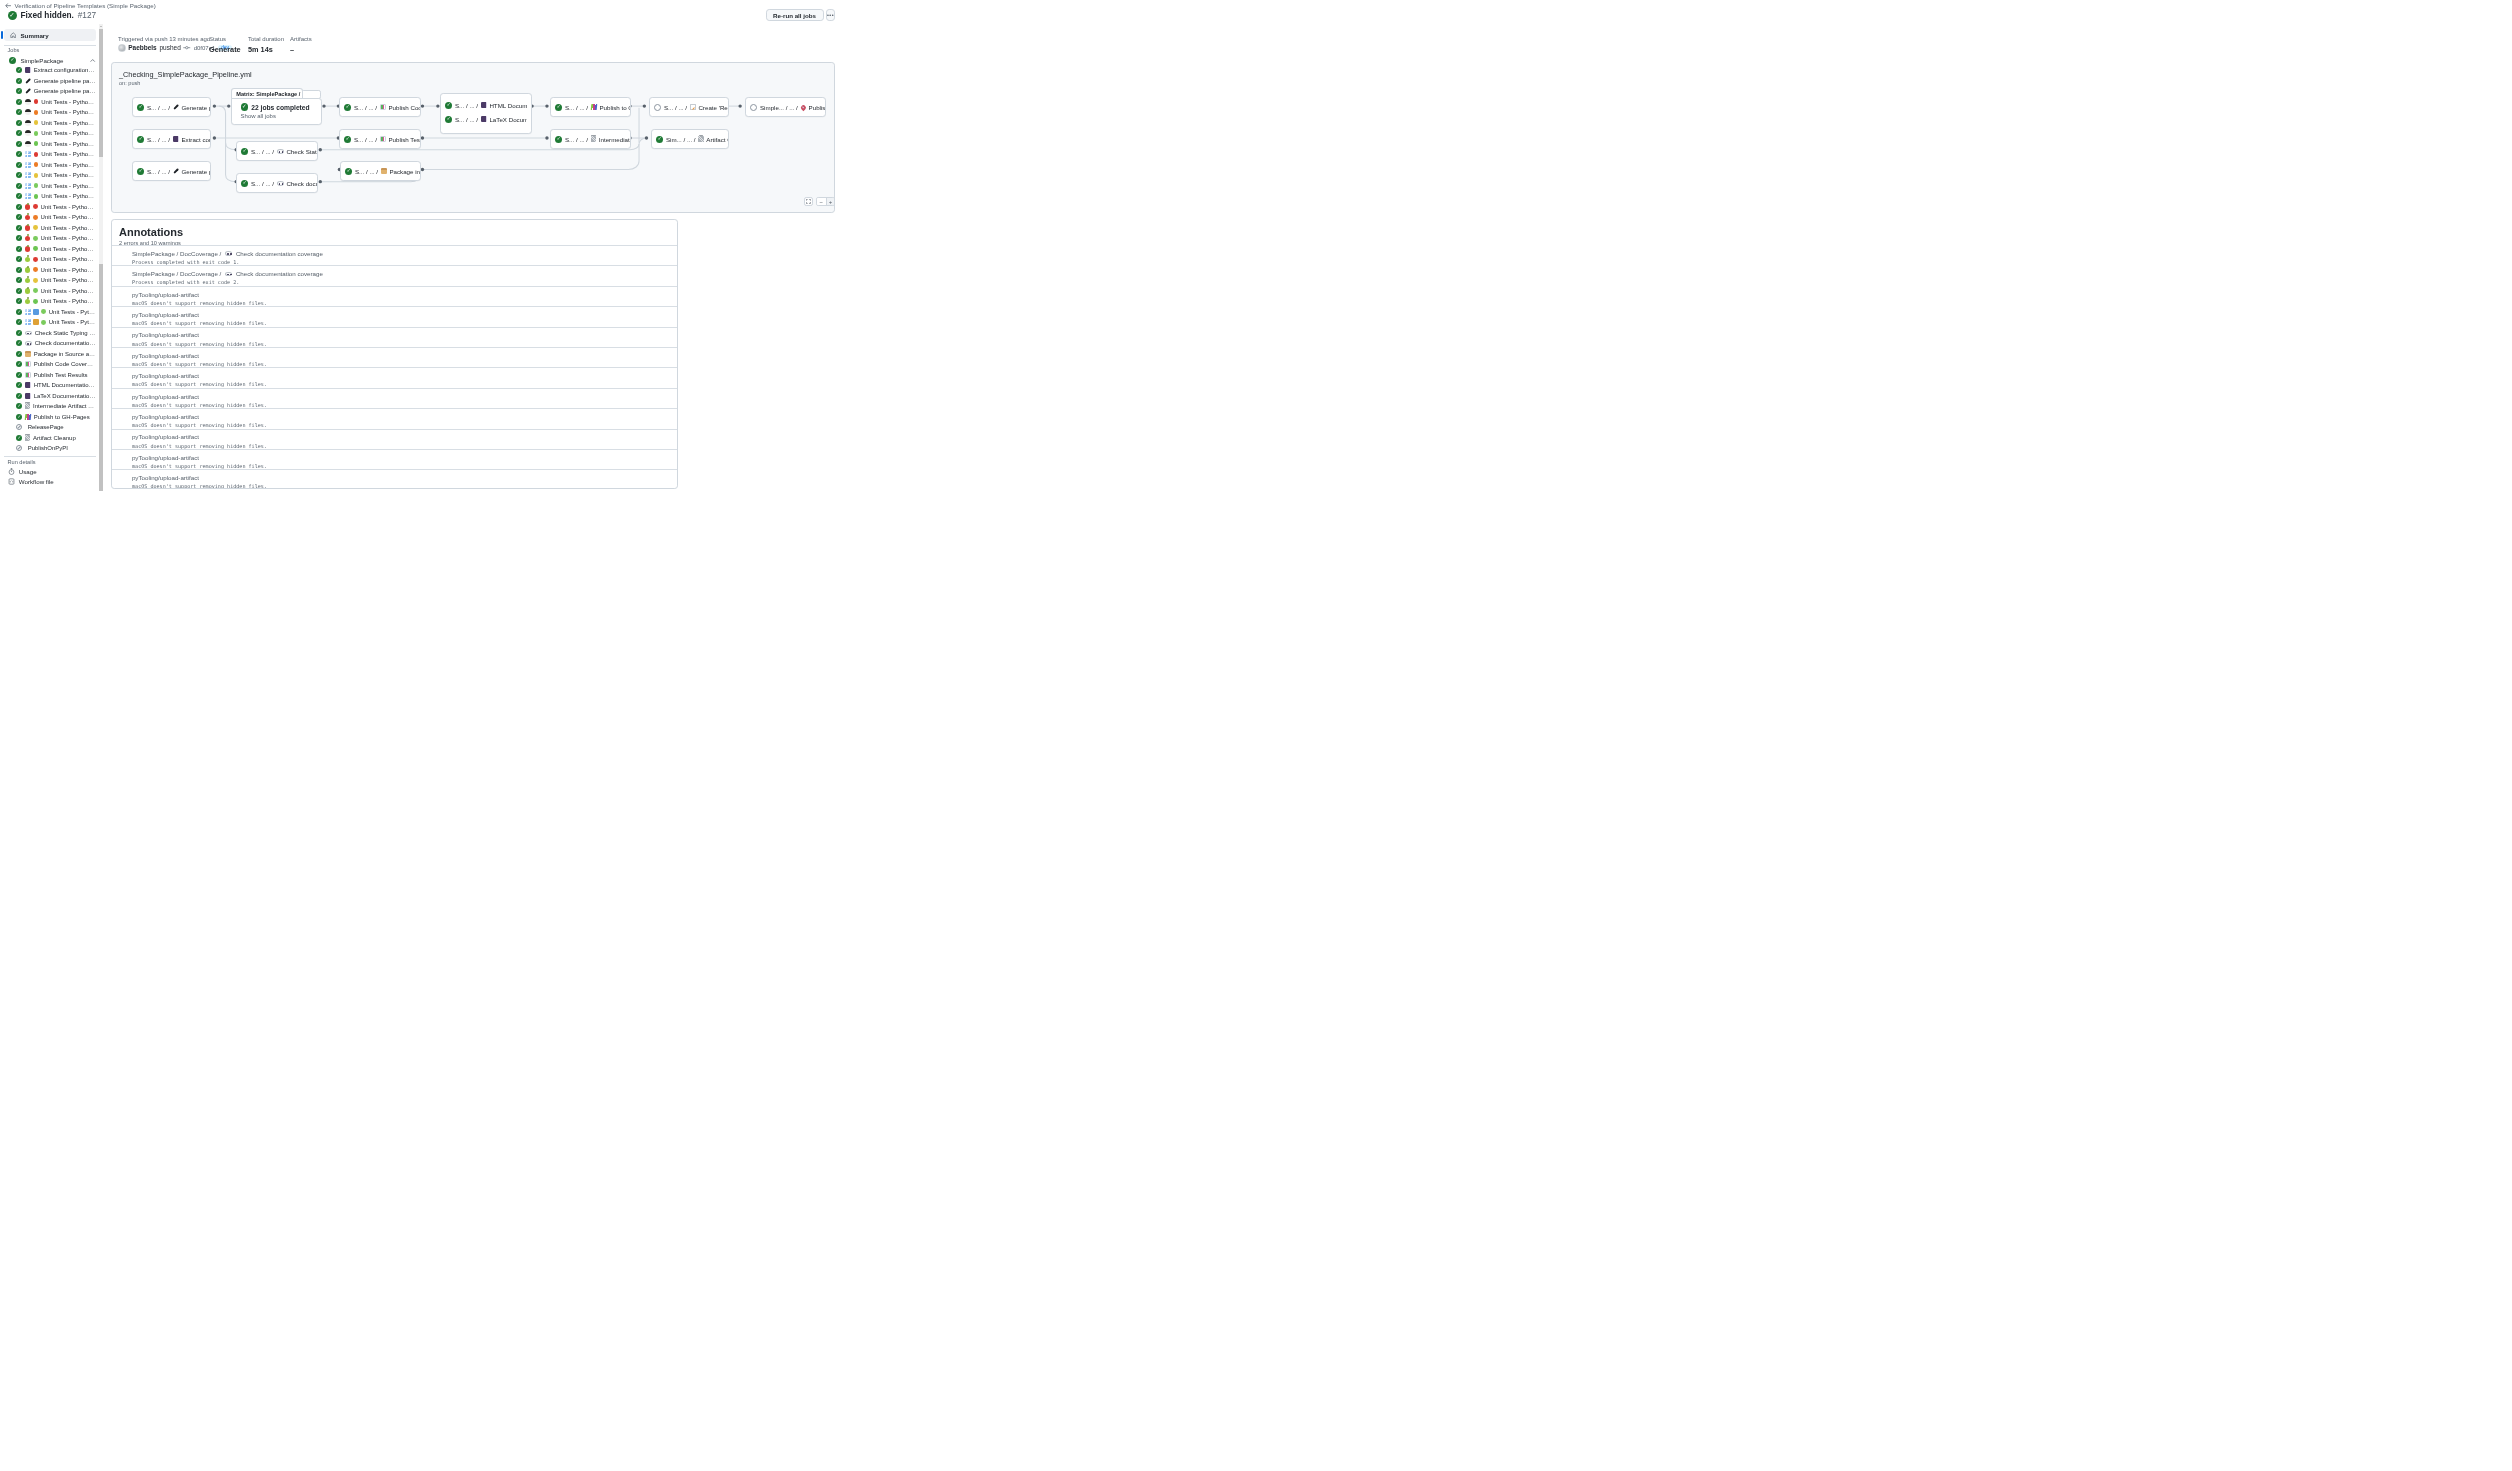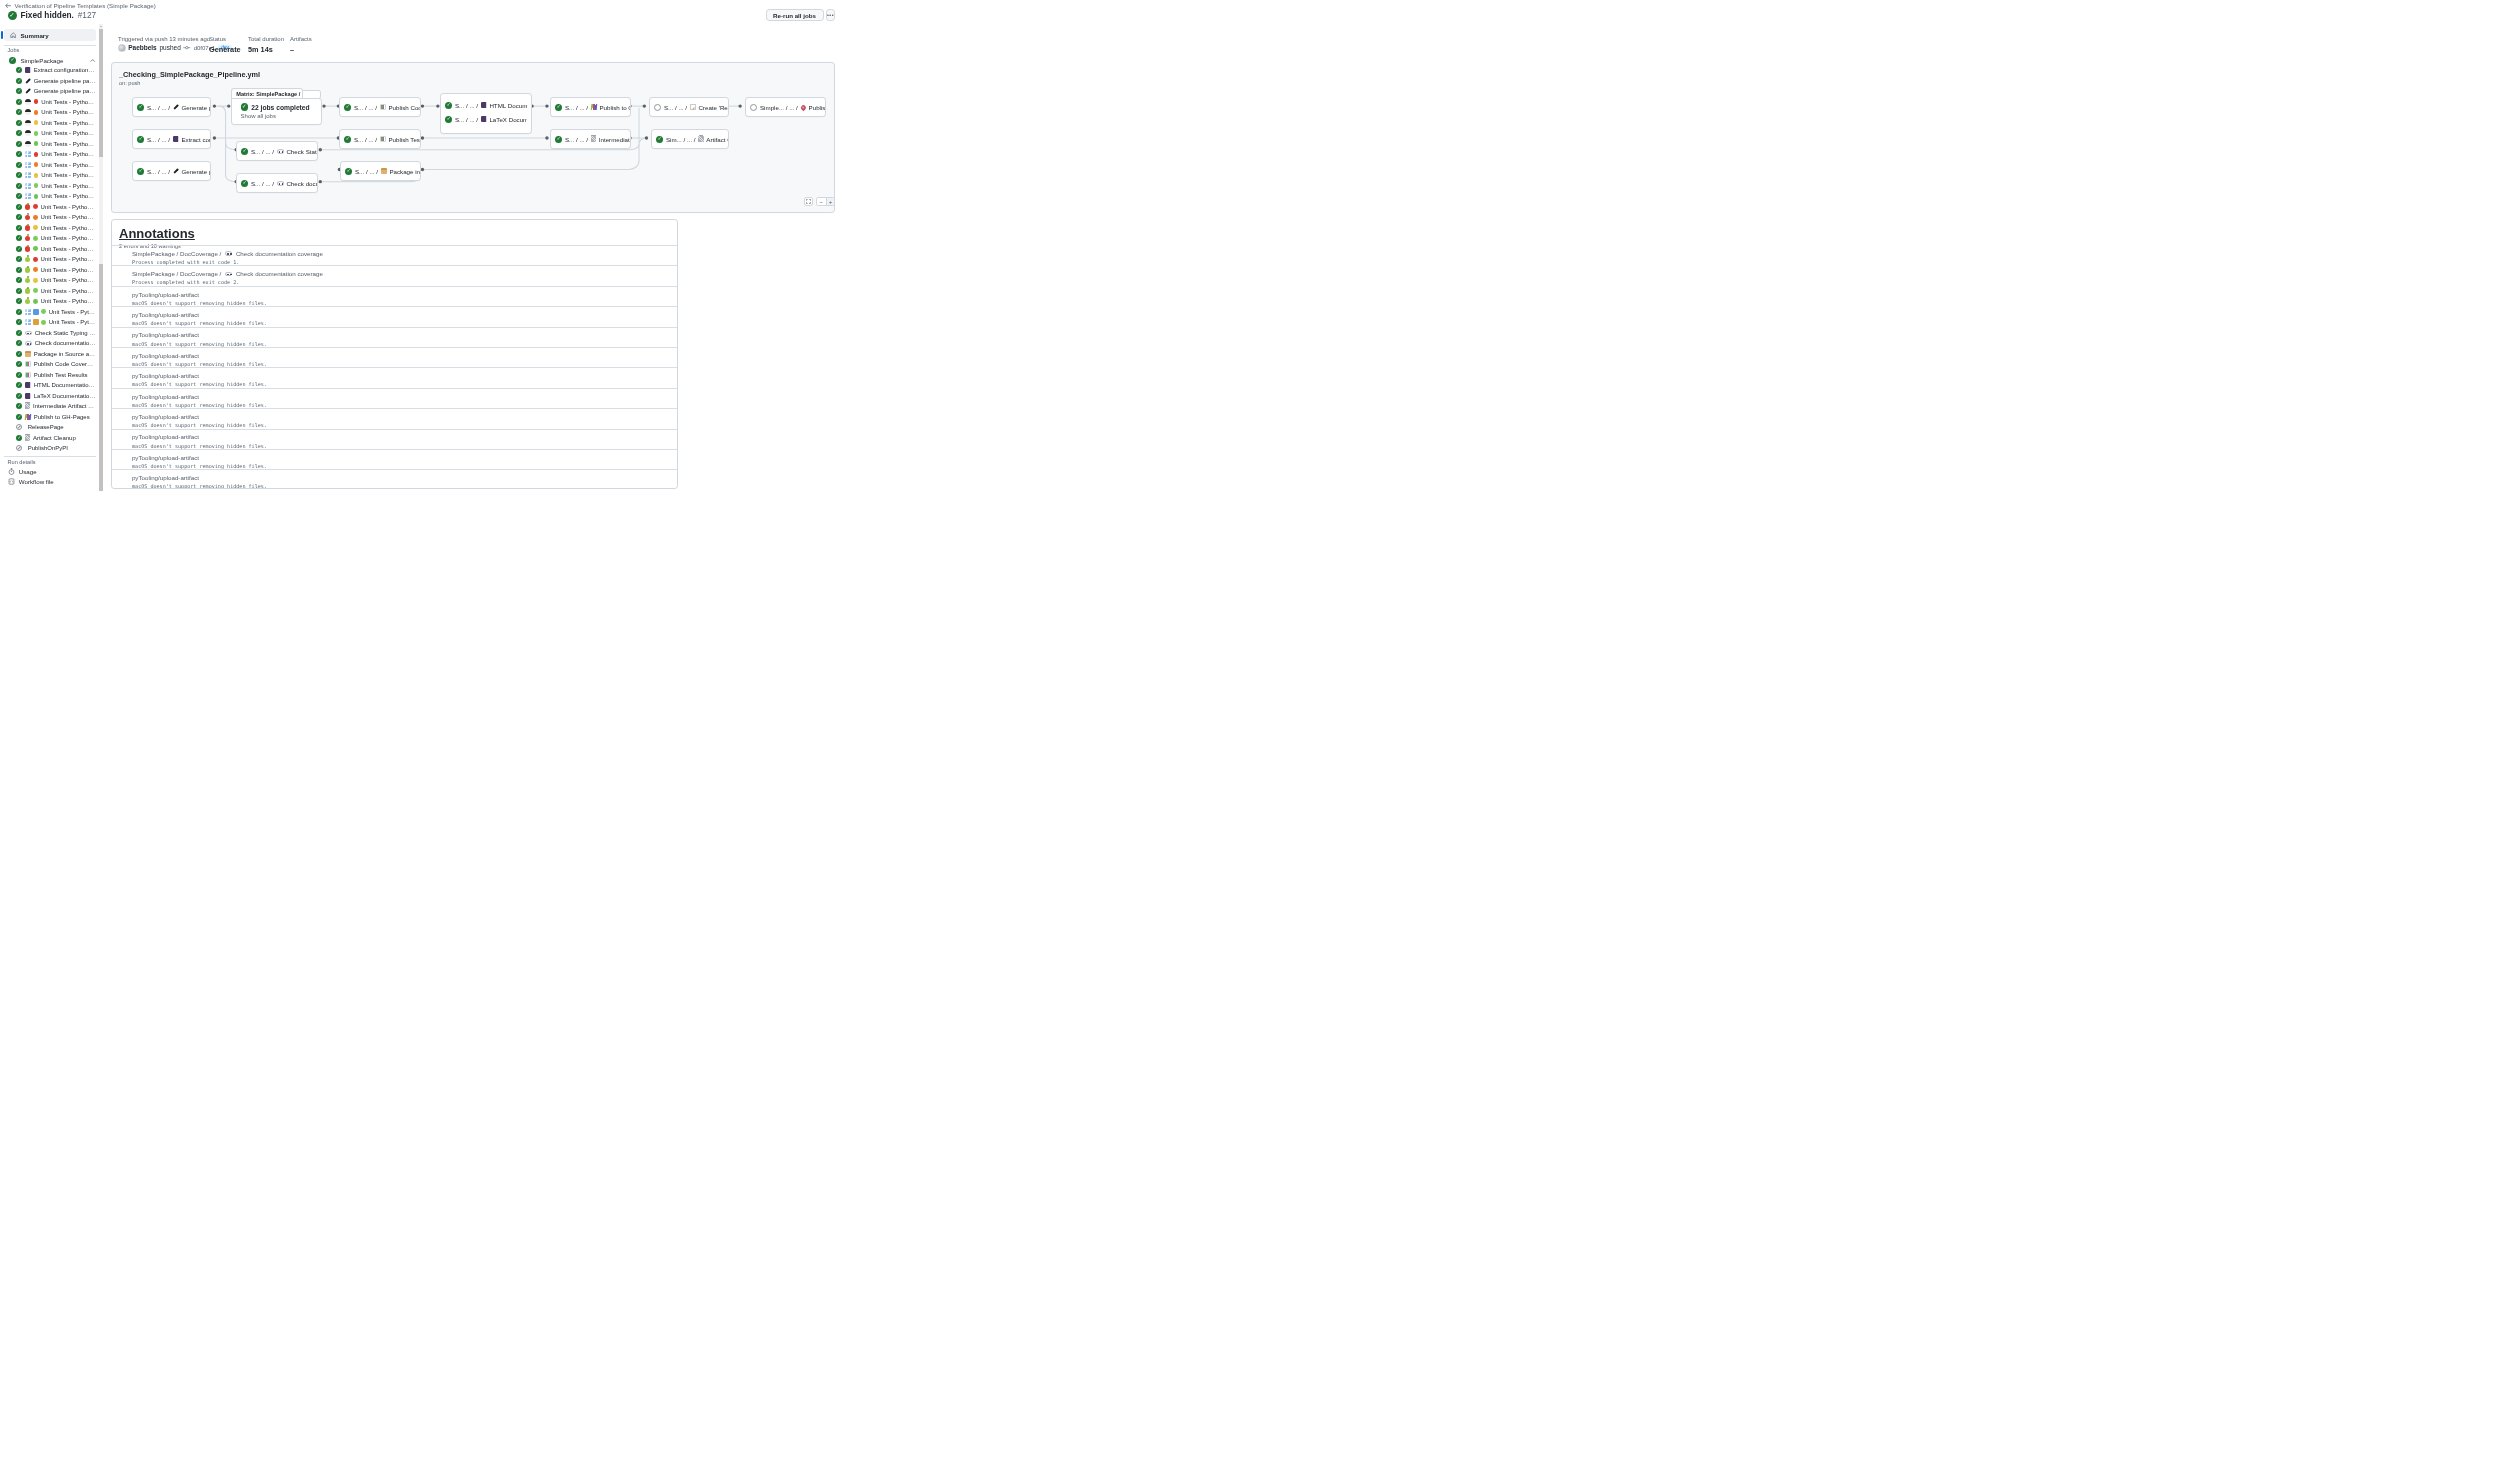--- a/index.html
+++ b/index.html
@@ -119,7 +119,7 @@
   
   #graph-card { position:absolute; left:111px; top:62px; width:724px; height:151px; background:#f6f8fa;
         border:0.5px solid #d0d7de; border-radius:3.2px; }
-  #graph-title { position:absolute; left:7px; top:7px; font-size:7.3px; font-weight:bold; }
+  #graph-title { position:absolute; left:7px; top:7px; font-size:7.3px; font-weight:normal; }
   #graph-sub { position:absolute; left:7px; top:16.7px; font-size:5.6px; color:#59636e; }
   #graph-svg { position:absolute; left:0; top:0; width:100%; height:100%; }
   .gnode { position:absolute; height:20px; background:#fff; border:0.5px solid #d0d7de; border-radius:3.2px;

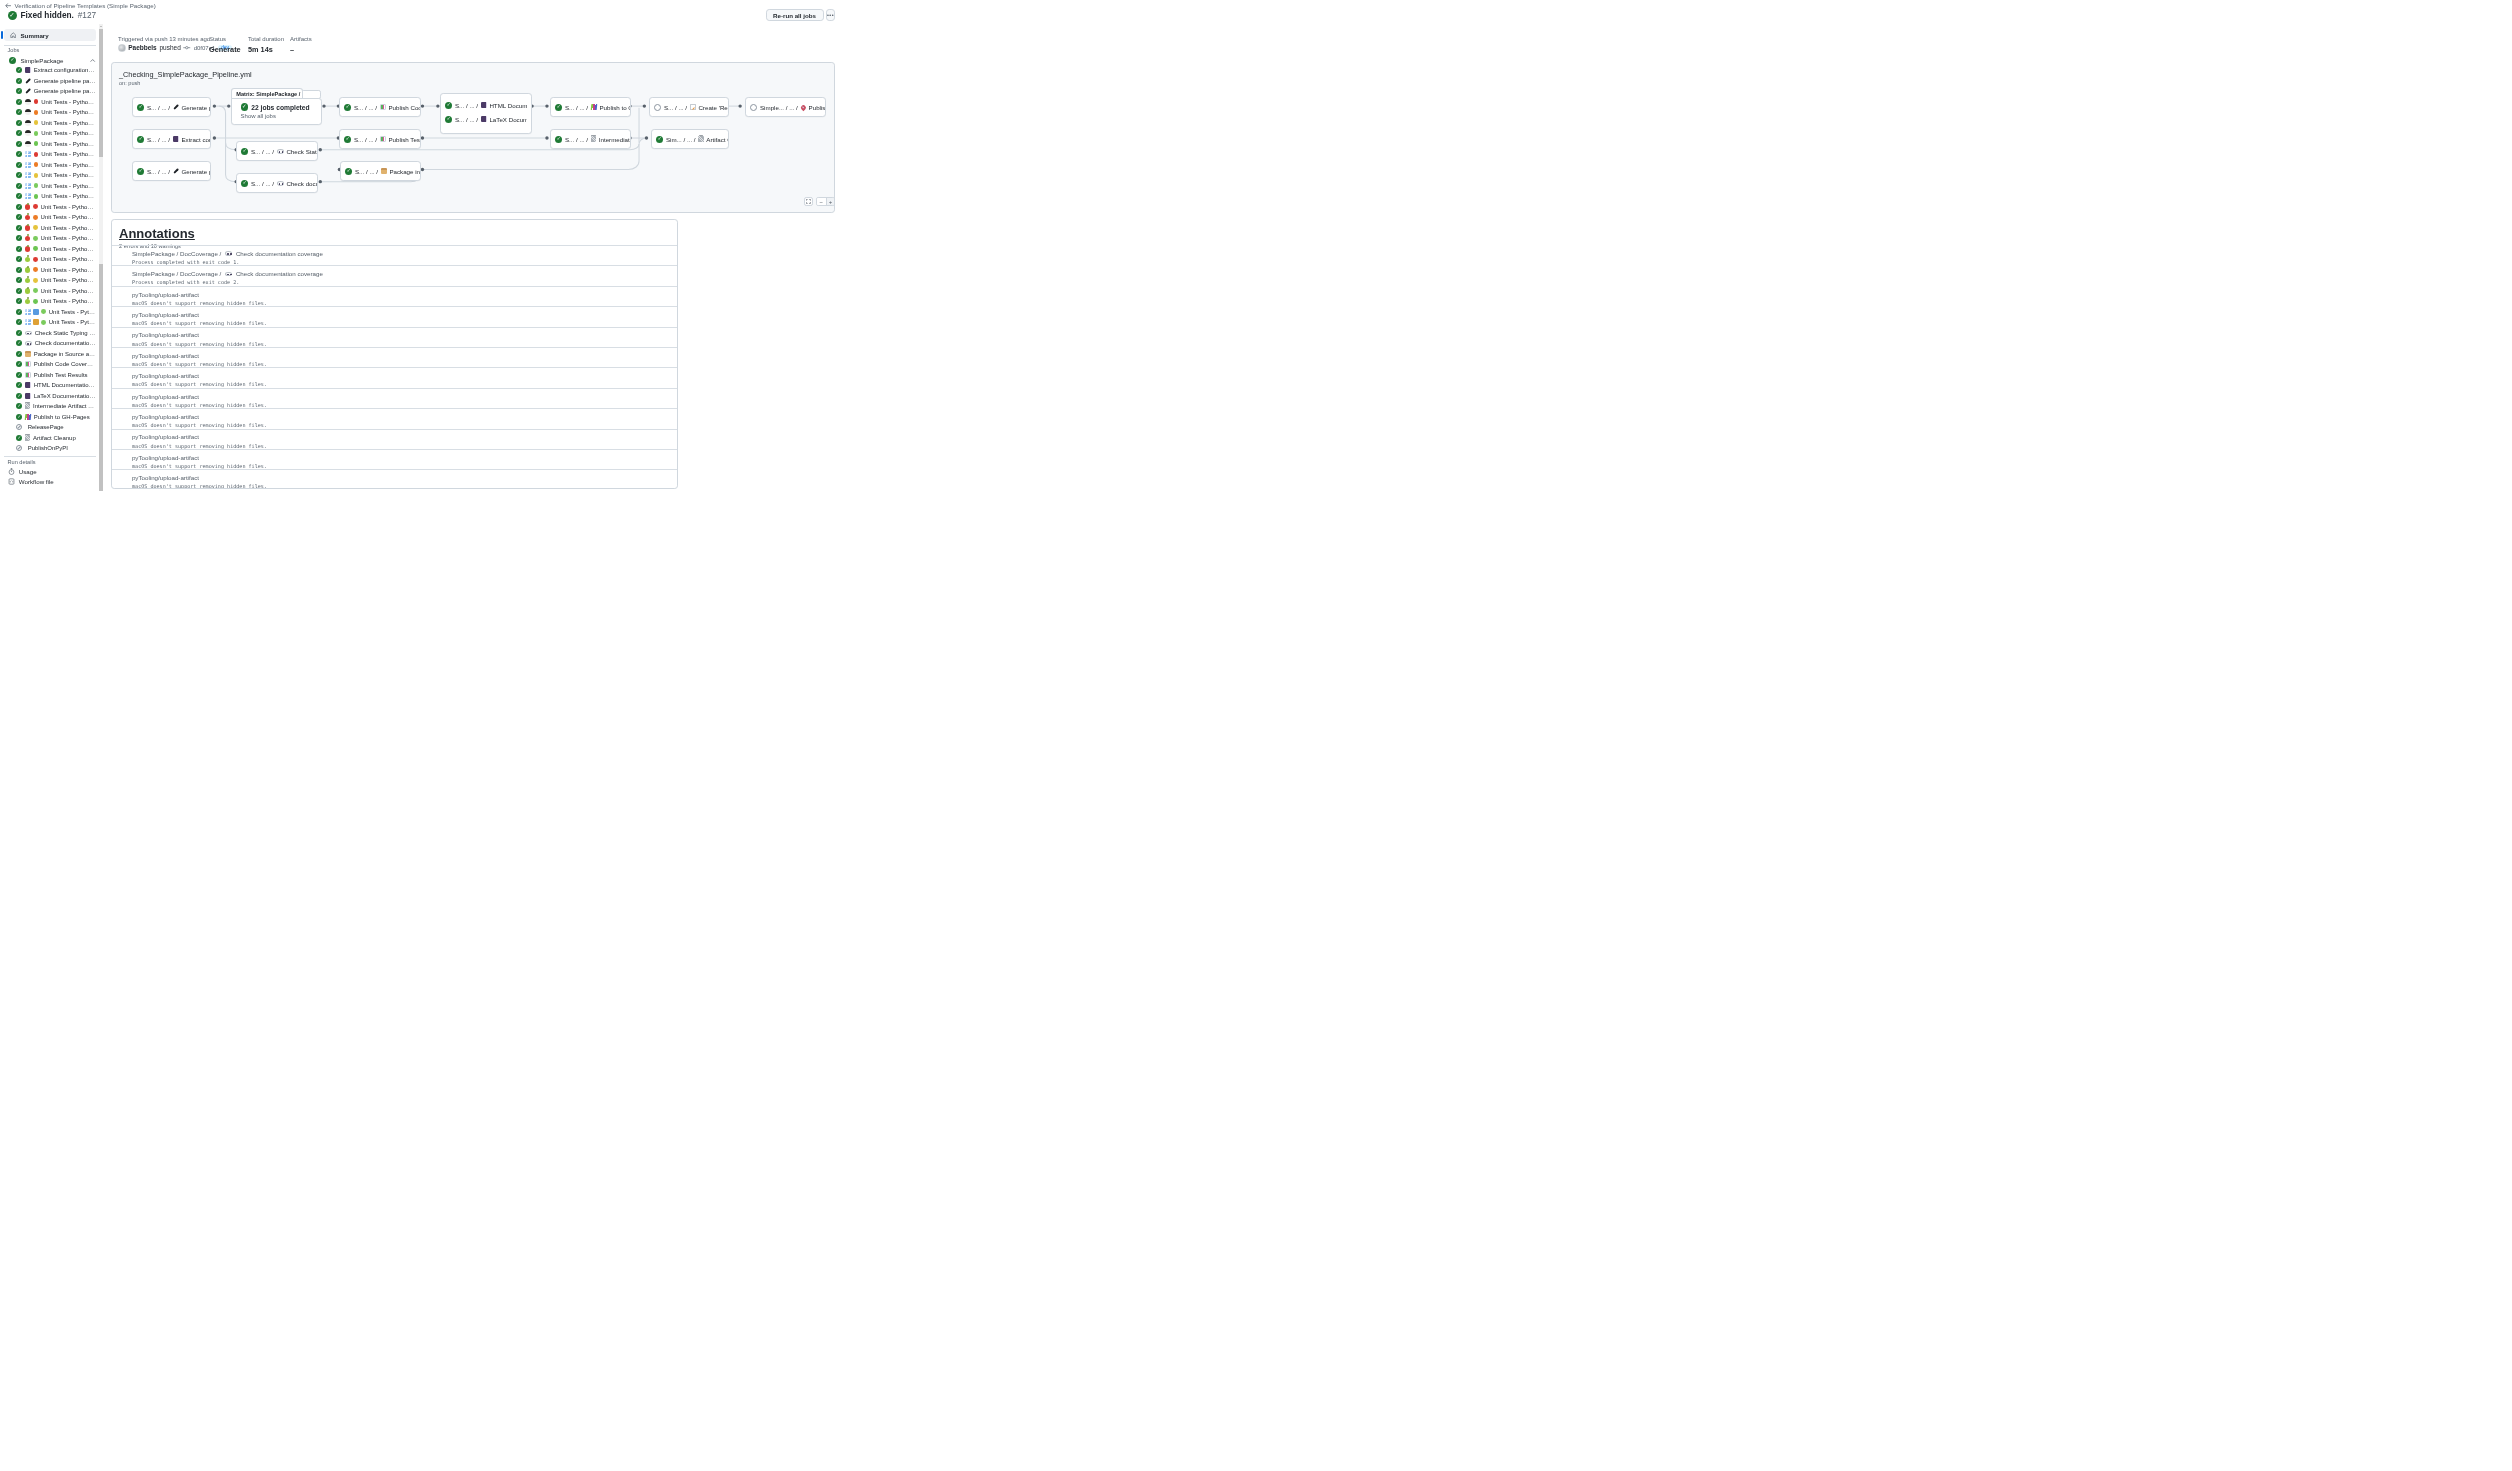--- a/index.html
+++ b/index.html
@@ -168,7 +168,7 @@
   #ann-card { position:absolute; left:111px; top:219px; width:567px; height:270px; background:#fff;
         border:0.5px solid #d0d7de; border-radius:3.2px; overflow:hidden; }
   #ann-head { padding:6px 0 0 7px; height:25px; }
-  #ann-title { font-size:13px; font-weight:bold;text-decoration:underline; }
+  #ann-title { font-size:11px; font-weight:bold; }
   #ann-sub { margin-top:1.6px; font-size:5.6px; color:#59636e; }
   .ann-row { height:20.4px; border-top:0.5px solid #d8dee4; position:relative; }
   .ann-line1 { position:absolute; left:9.1px; top:3.8px; display:flex; align-items:center; gap:3.8px;

